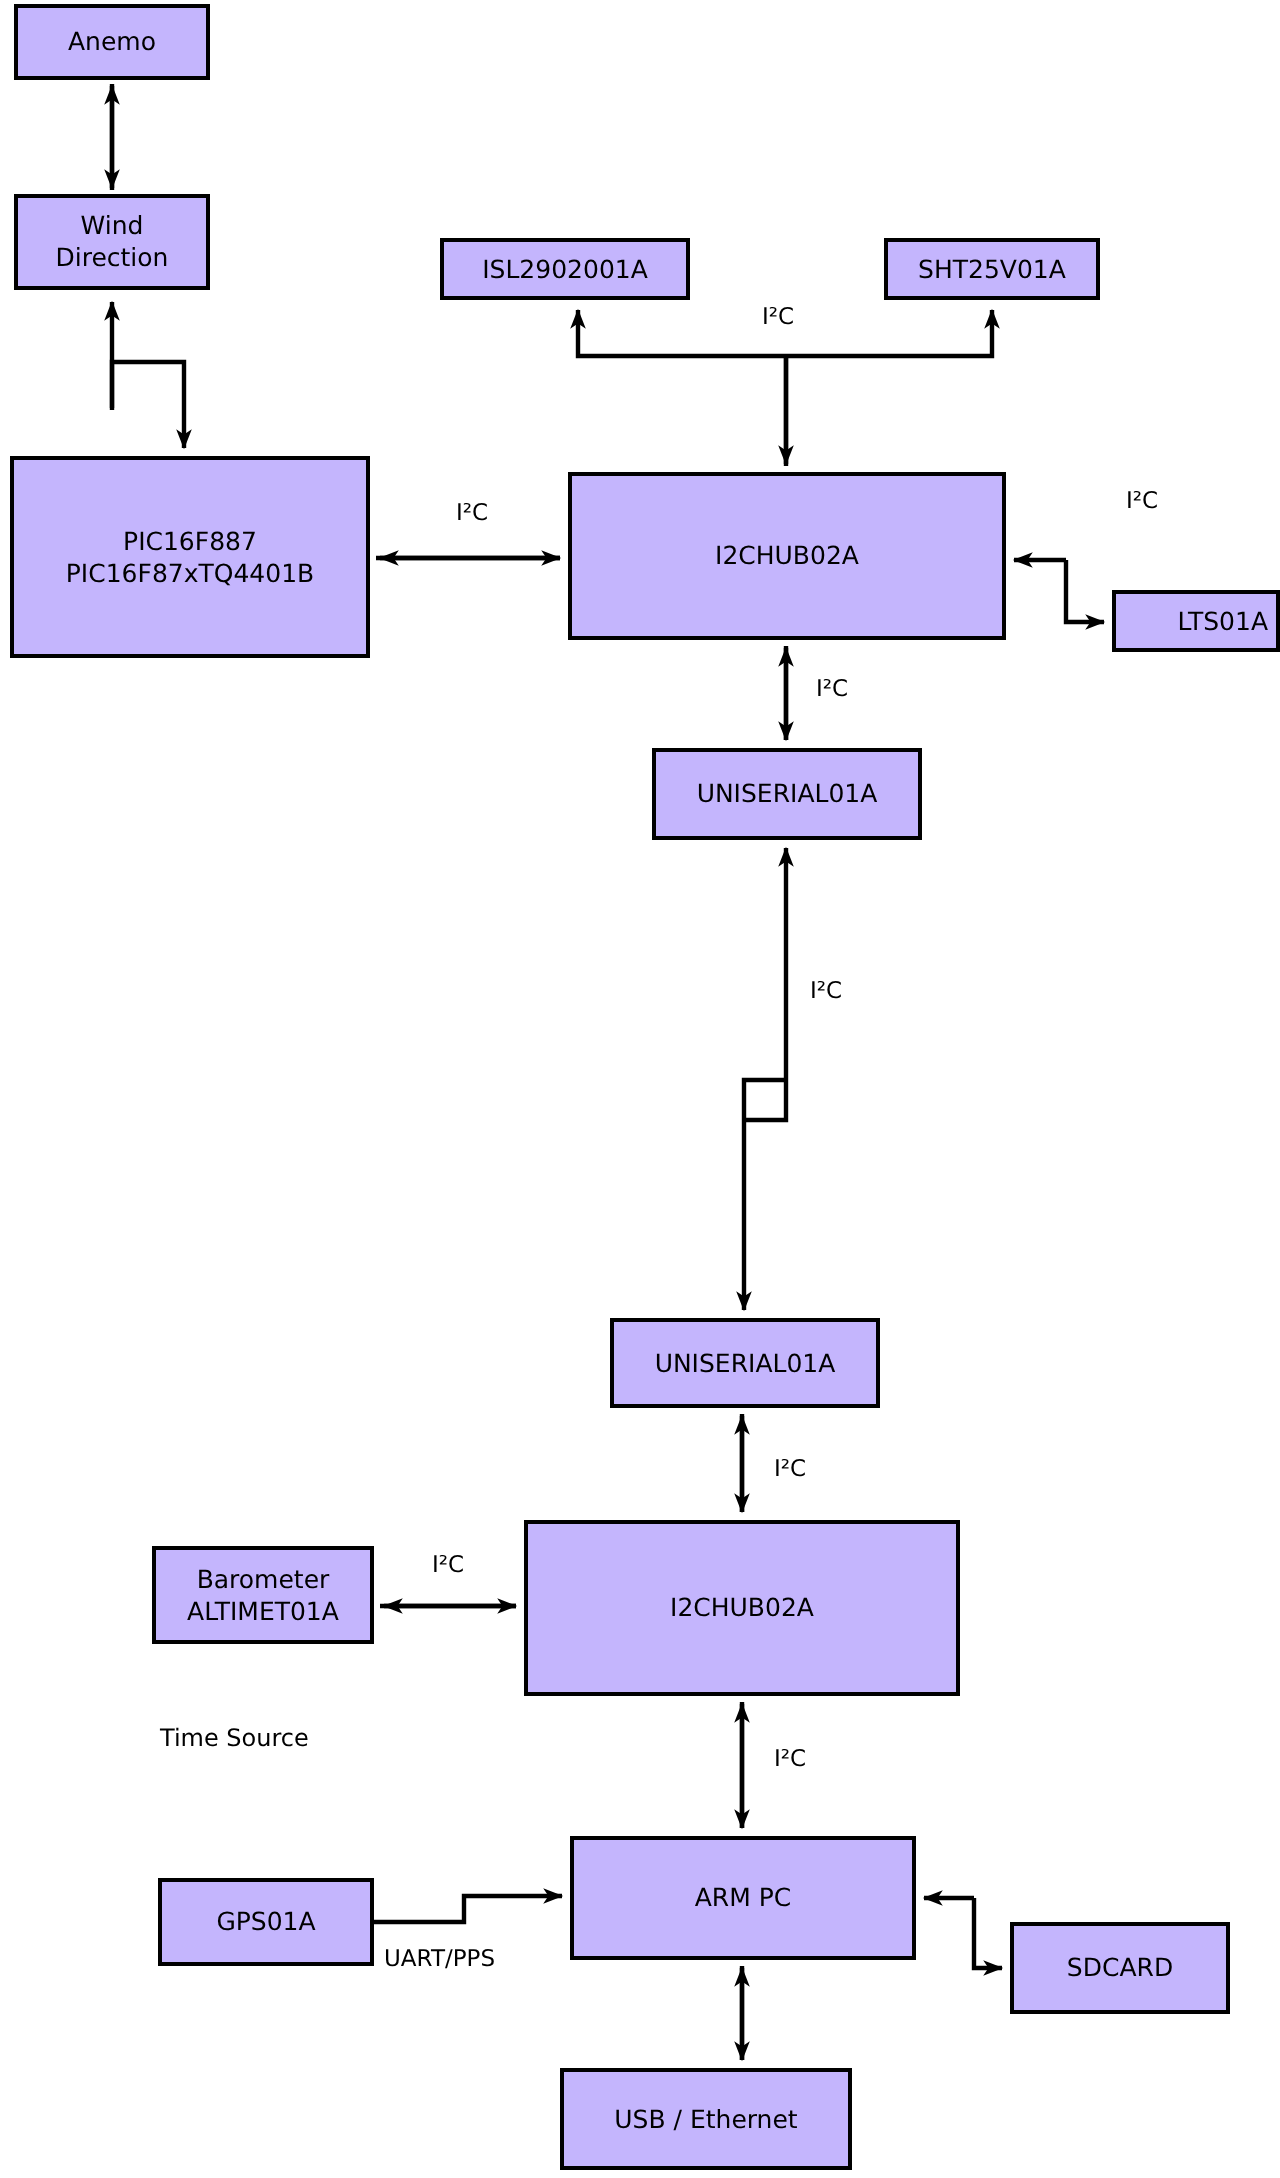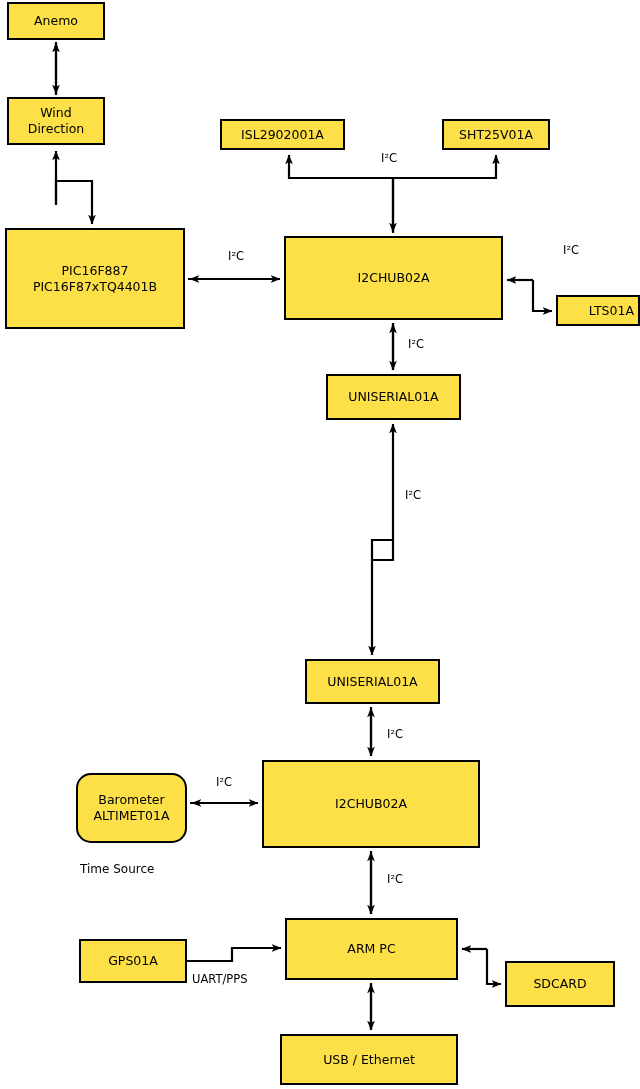--- a/index.html
+++ b/index.html
@@ -22,7 +22,7 @@
     position:absolute;
     box-sizing:border-box;
     border:2px solid #000000;
-    background:#fde047;
+    background:#c4b5fd;
     display:flex;
     align-items:center;
     justify-content:center;

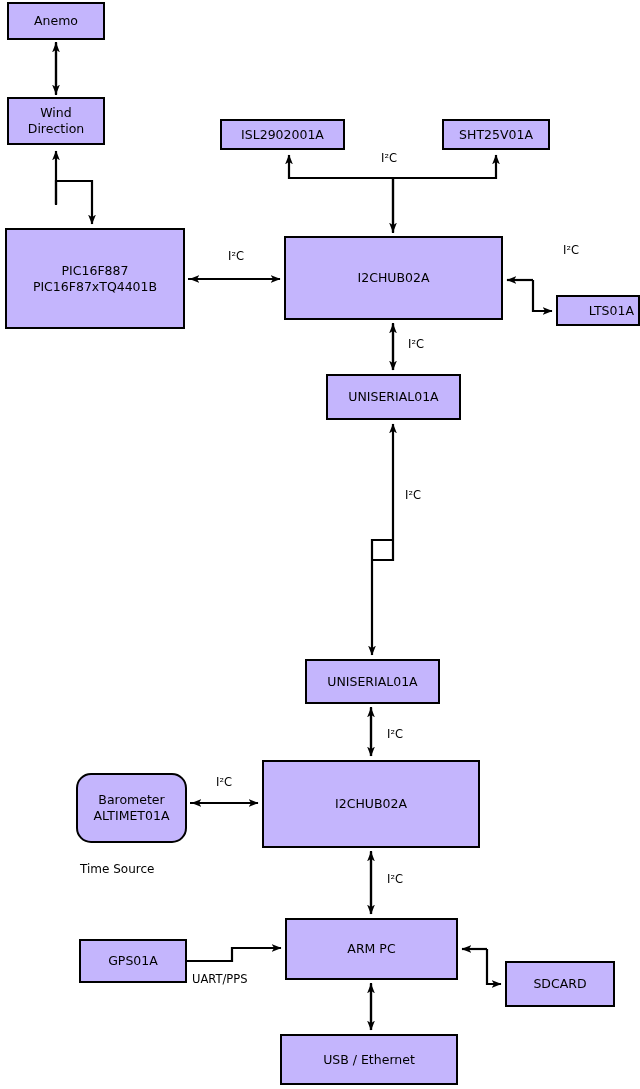--- a/index.html
+++ b/index.html
@@ -144,7 +144,7 @@
     <span class="lbl">UNISERIAL01A</span>
   </div>
 
-  <div class="node" style="left:76px;top:773px;width:111px;height:70px;border-radius:15px;">
+  <div class="node" style="left:76px;top:773px;width:111px;height:49px;">
     <span class="lbl">Barometer
 ALTIMET01A</span>
   </div>

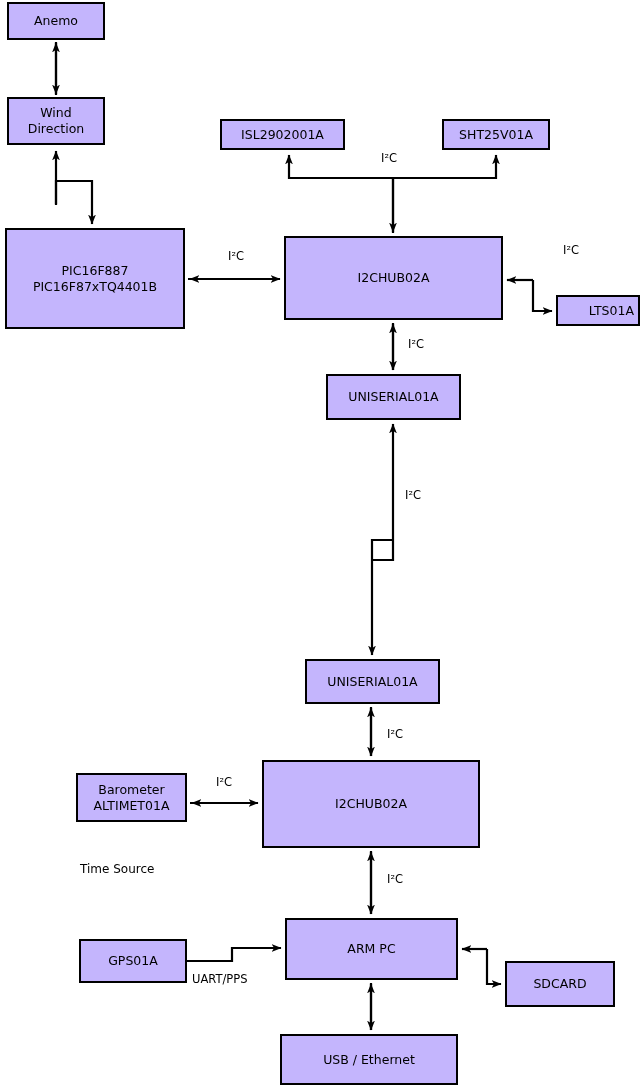--- a/index.html
+++ b/index.html
@@ -165,7 +165,7 @@
     <span class="lbl">ARM PC</span>
   </div>
 
-  <div class="node" style="left:280px;top:1034px;width:178px;height:51px;">
+  <div class="node" style="left:280px;top:1034px;width:146px;height:51px;">
     <span class="lbl">USB / Ethernet</span>
   </div>
 

